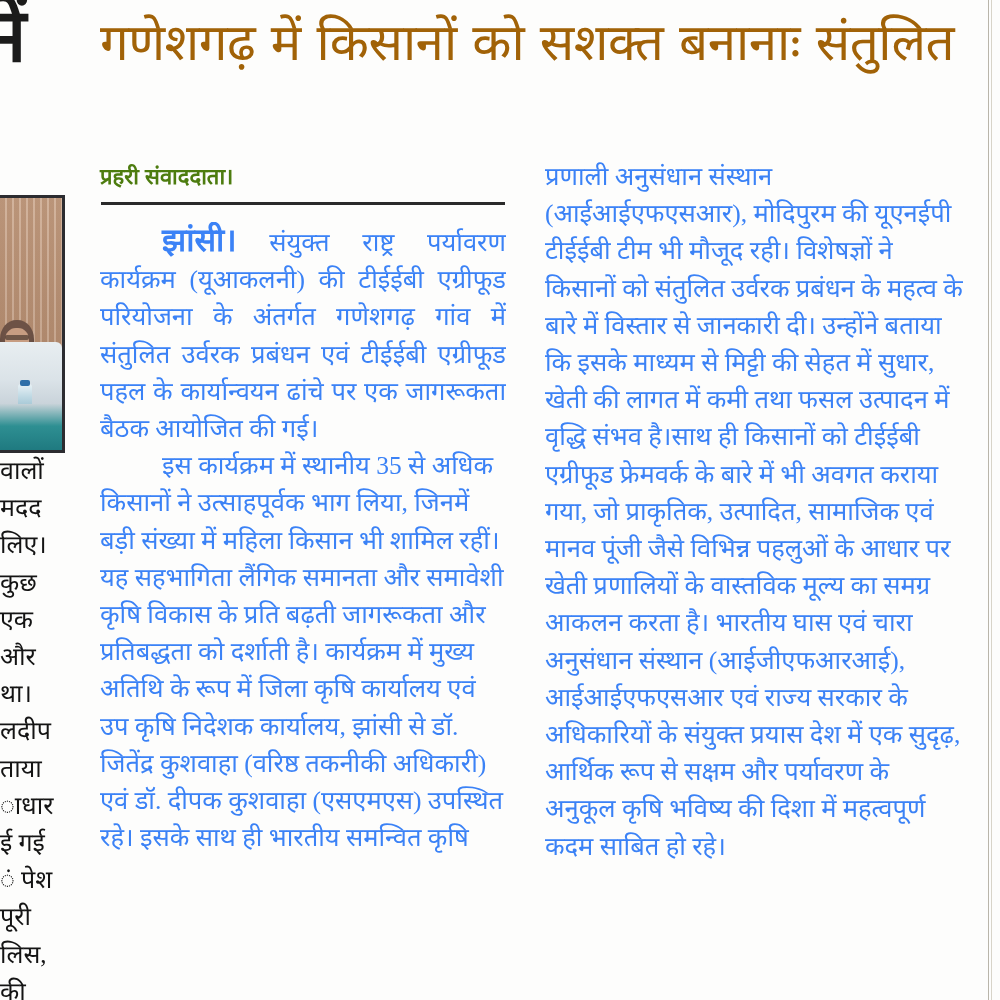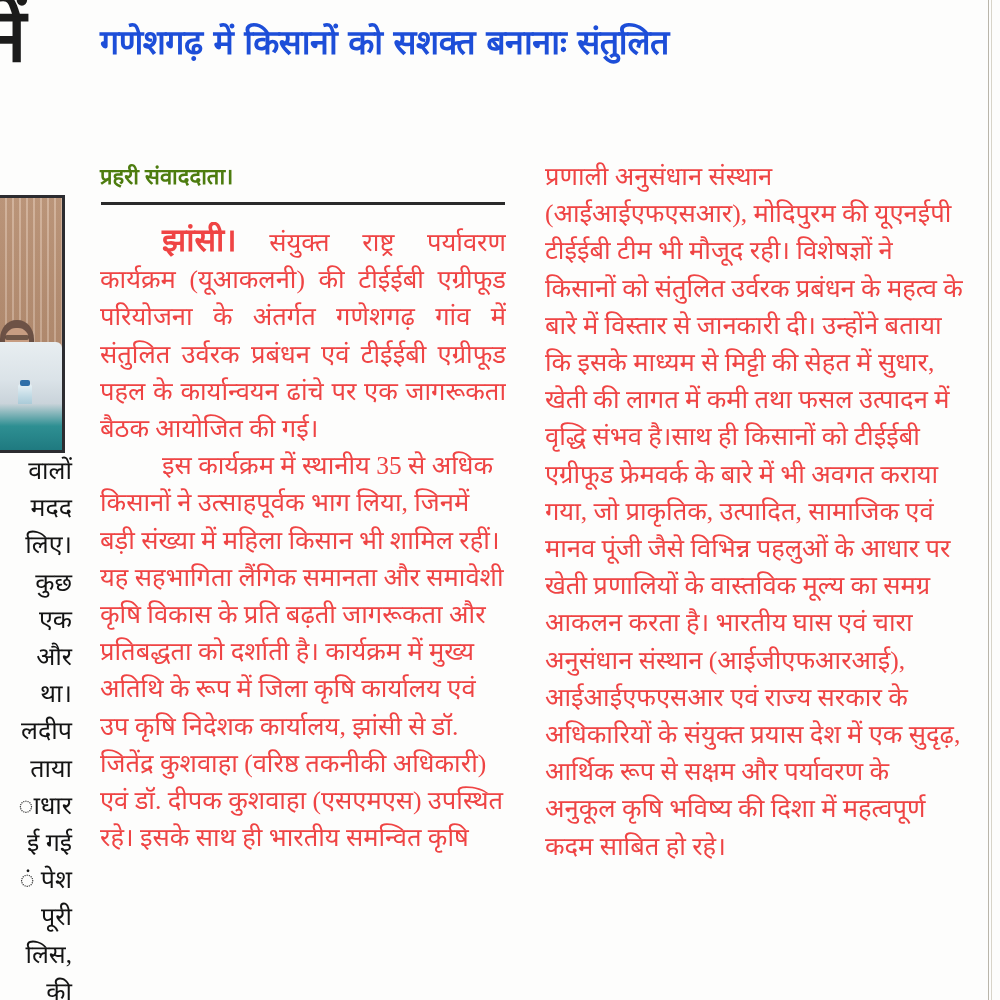--- a/index.html
+++ b/index.html
@@ -189,10 +189,10 @@
     top: 14px;
     width: 862px;
     font-family: "Liberation Sans", "DejaVu Sans", sans-serif;
-    font-weight: 700;
-    font-size: 34px;
+    font-weight: 400;
+    font-size: 51px;
     line-height: 57px;
-    color: #1d4ed8;
+    color: #a16207;
     letter-spacing: -0.5px;
     word-spacing: 2px;
   }

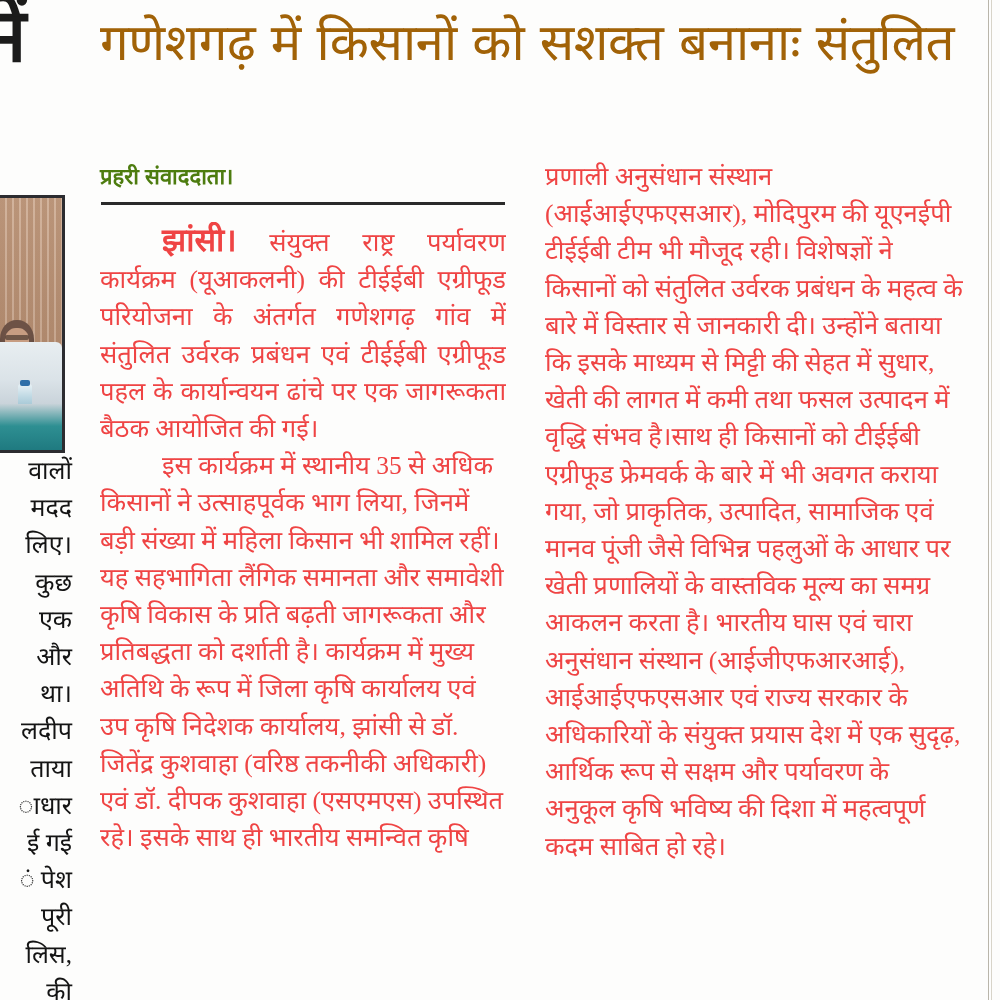--- a/index.html
+++ b/index.html
@@ -223,7 +223,7 @@
     position: absolute;
     font-size: 25.5px;
     line-height: 37.2px;
-    color: #ef4444;
+    color: #3b82f6;
     text-align: justify;
     text-justify: inter-word;
     font-family: "Liberation Serif", "DejaVu Serif", serif;

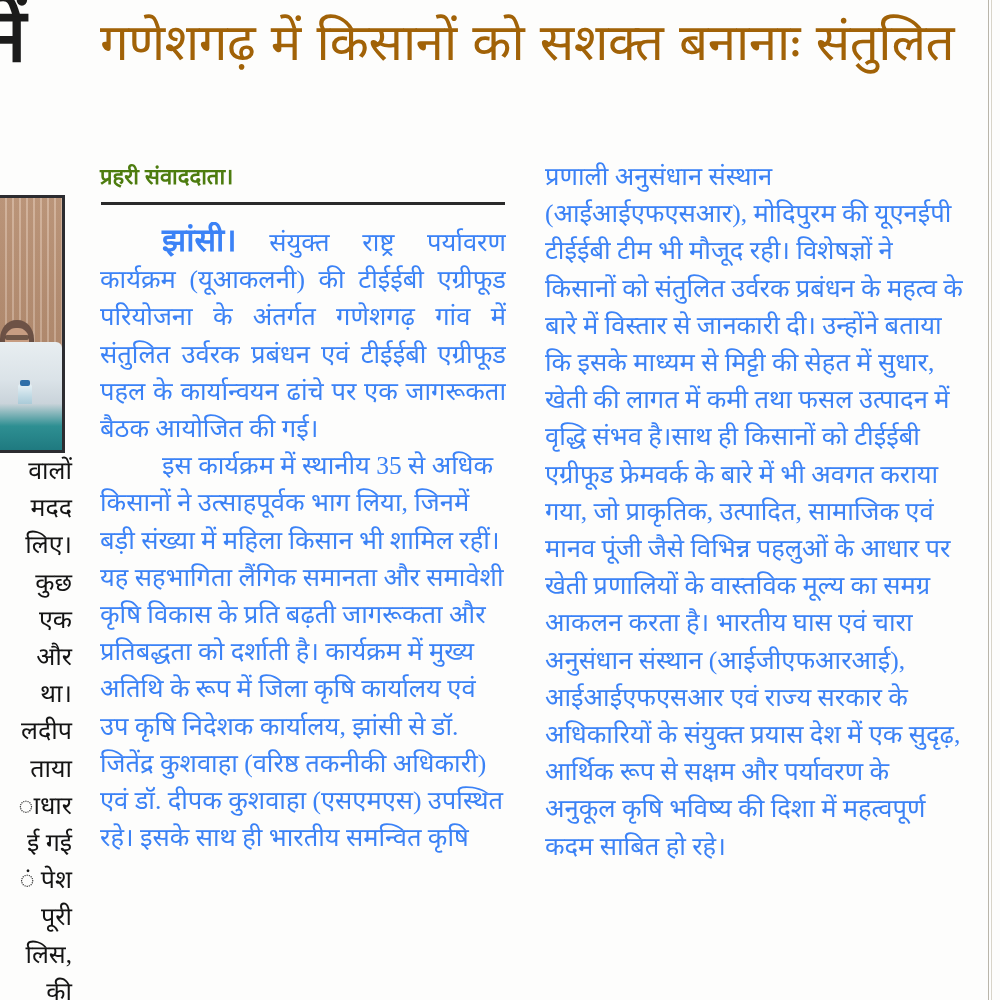--- a/index.html
+++ b/index.html
@@ -178,7 +178,7 @@
   }
   .gutter-text div {
     direction: ltr;
-    text-align: right;
+    text-align: left;
     padding-right: 2px;
   }
 

